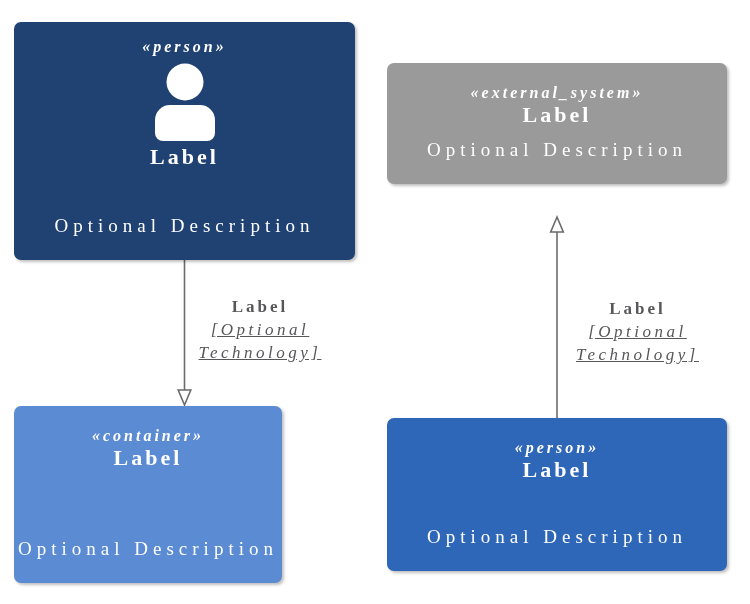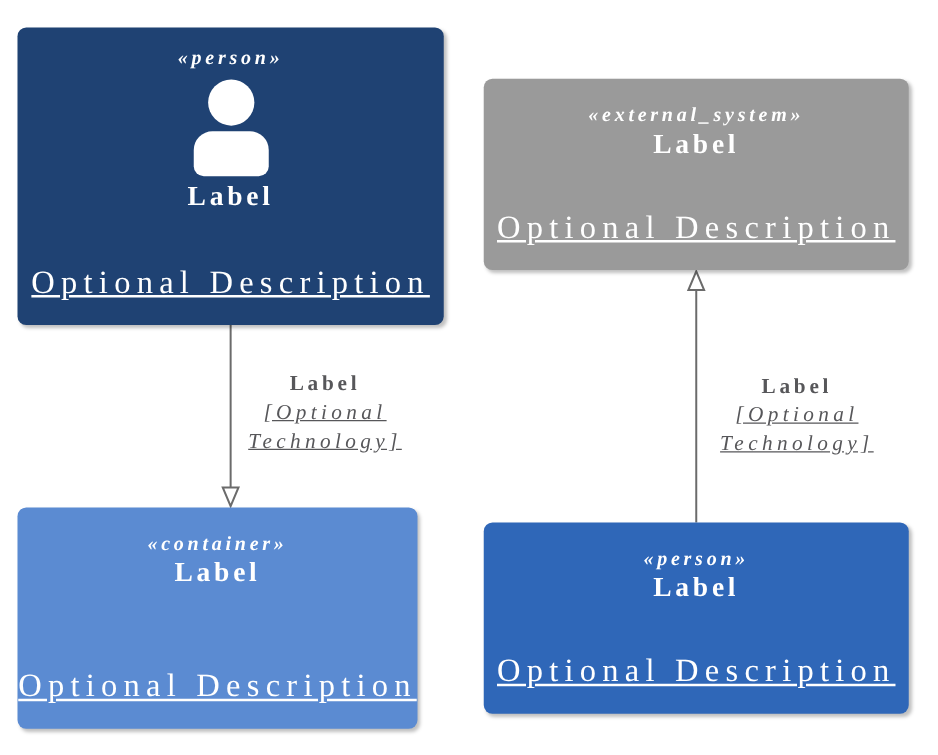--- a/index.html
+++ b/index.html
@@ -25,7 +25,7 @@
     box-sizing:border-box;
   }
   .node-person{left:14px;top:22px;width:341px;height:238px;background:#1f4273;}
-  .node-external{left:387px;top:63px;width:340px;height:153px;background:#9a9a9a;}
+  .node-external{left:387px;top:63px;width:340px;height:121px;background:#9a9a9a;}
   .node-container{left:14px;top:406px;width:320px;height:177px;background:#5b8bd2;}
   .node-system{left:387px;top:418px;width:340px;height:153px;background:#2f67b8;}
 

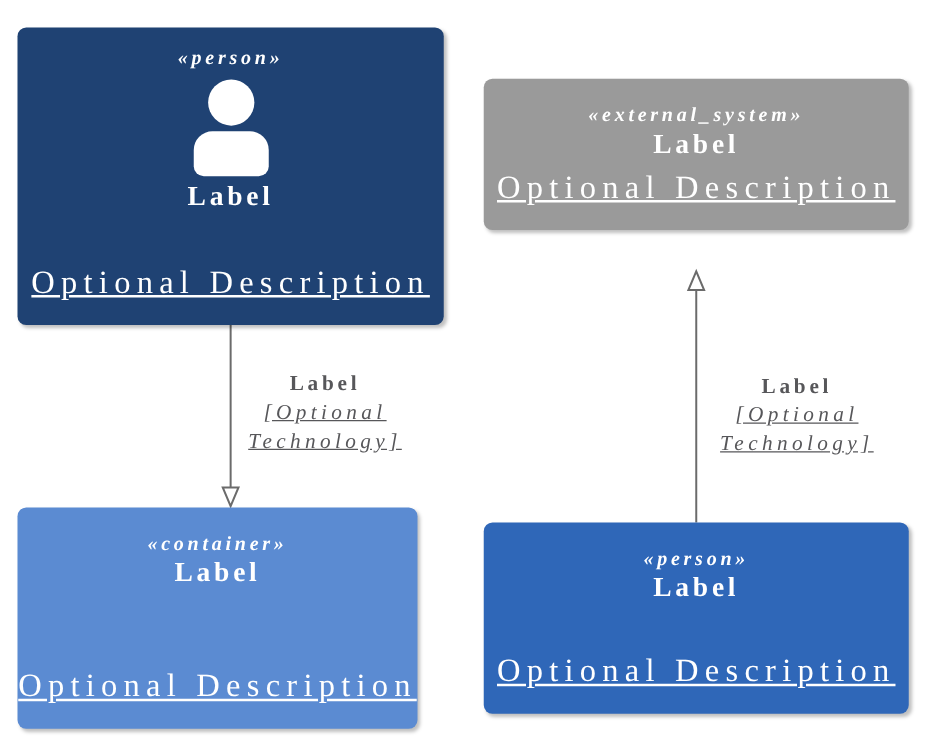--- a/index.html
+++ b/index.html
@@ -50,13 +50,12 @@
     margin-top:3px;
   }
   .node-desc{
-    font-size:26px;
+    font-size:19px;
     letter-spacing:5px;
     line-height:24px;
     margin-top:auto;
     margin-bottom:22px;
     white-space:nowrap;
-    text-decoration:underline;
   }
   .node-person .stereotype{margin-top:15px;}
   .node-external .stereotype,

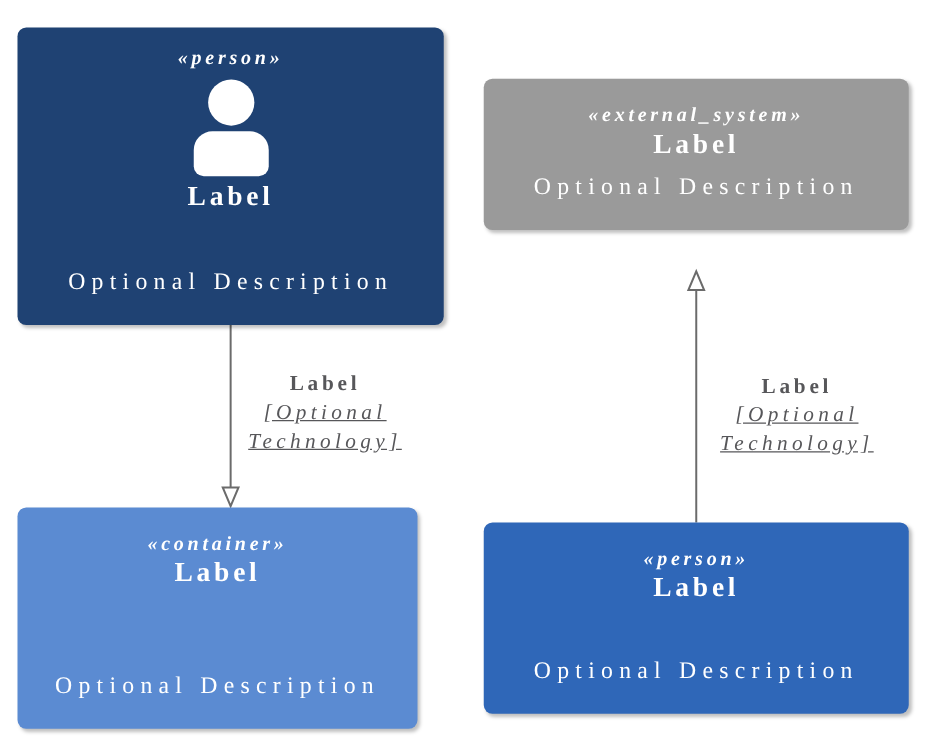--- a/index.html
+++ b/index.html
@@ -26,7 +26,7 @@
   }
   .node-person{left:14px;top:22px;width:341px;height:238px;background:#1f4273;}
   .node-external{left:387px;top:63px;width:340px;height:121px;background:#9a9a9a;}
-  .node-container{left:14px;top:406px;width:320px;height:177px;background:#5b8bd2;}
+  .node-container{left:14px;top:406px;width:268px;height:177px;background:#5b8bd2;}
   .node-system{left:387px;top:418px;width:340px;height:153px;background:#2f67b8;}
 
   .stereotype{

